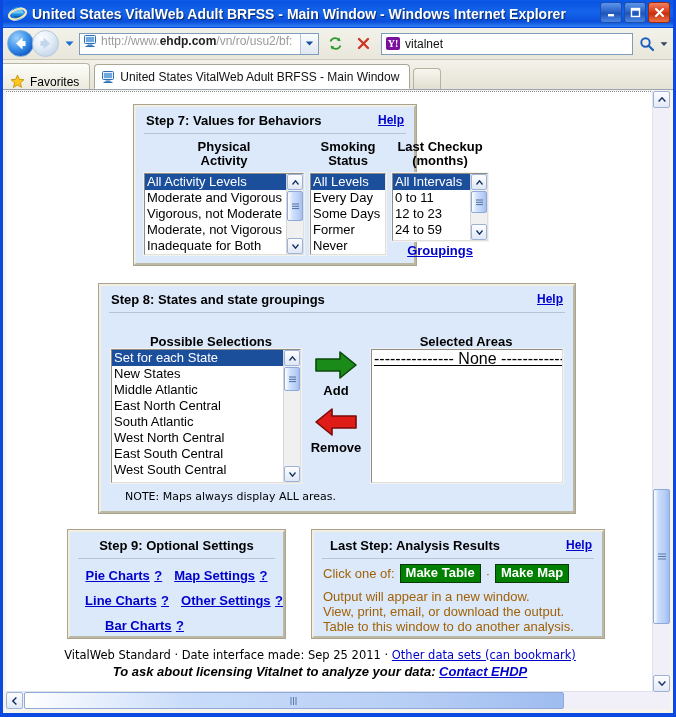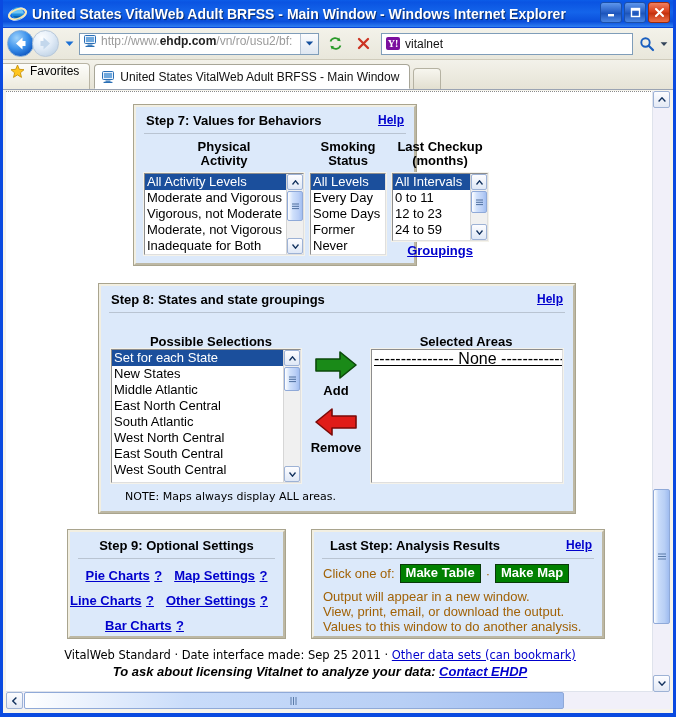--- a/index.html
+++ b/index.html
@@ -112,7 +112,7 @@
     border-bottom:1px solid #9aa3b2;
   }
   .fav{
-    height:26px;box-sizing:border-box;display:flex;align-items:flex-start;
+    height:26px;box-sizing:border-box;display:flex;align-items:flex-end;
     padding:0 10px 0 7px;font-size:12px;color:#000;
     background:linear-gradient(to bottom,#fdfdfa,#eceadd);
     border:1px solid #b9b5a4;border-bottom:none;border-left:none;

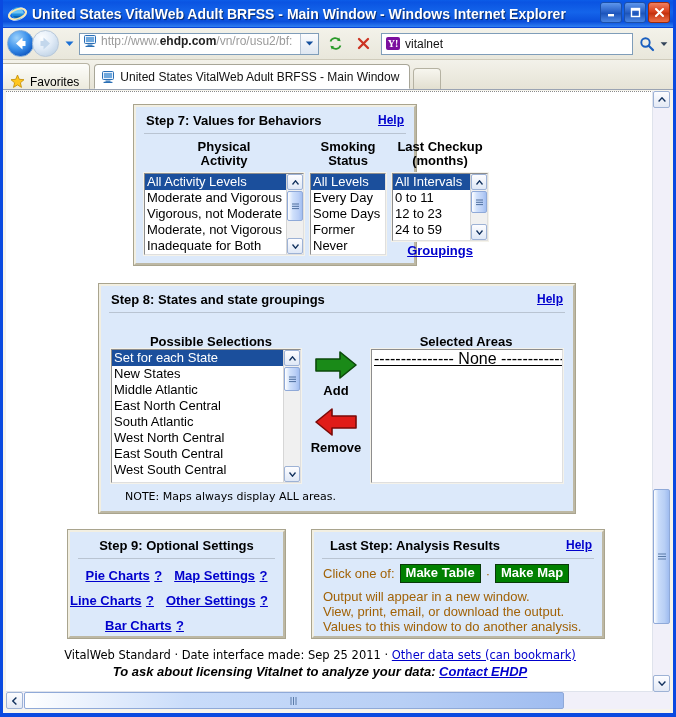--- a/index.html
+++ b/index.html
@@ -537,7 +537,7 @@
               <span><span class="lnk">Map Settings</span>
               <span class="q">?</span></span>
             </div>
-            <div style="display:flex;justify-content:flex-start;gap:12px;margin-bottom:7px;">
+            <div style="display:flex;justify-content:flex-end;gap:12px;margin-bottom:7px;">
               <span><span class="lnk">Line Charts</span>
               <span class="q">?</span></span>
               <span><span class="lnk">Other Settings</span>

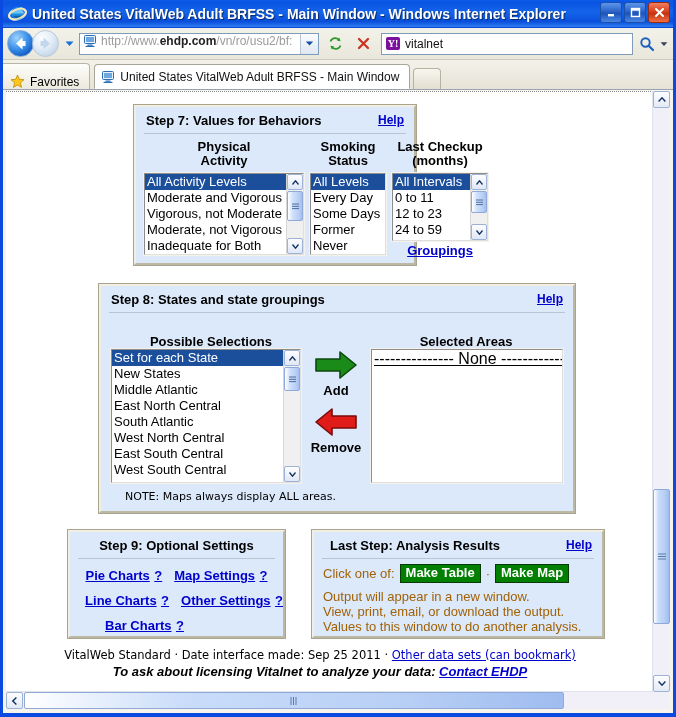--- a/index.html
+++ b/index.html
@@ -567,7 +567,7 @@
           <div style="position:absolute;left:9px;top:57px;">
             <div class="bodytxt">Output will appear in a new window.</div>
             <div class="bodytxt">View, print, email, or download the output.</div>
-            <div class="bodytxt">Values to this window to do another analysis.</div>
+            <div class="bodytxt">Table to this window to do another analysis.</div>
           </div>
         </div>
 

